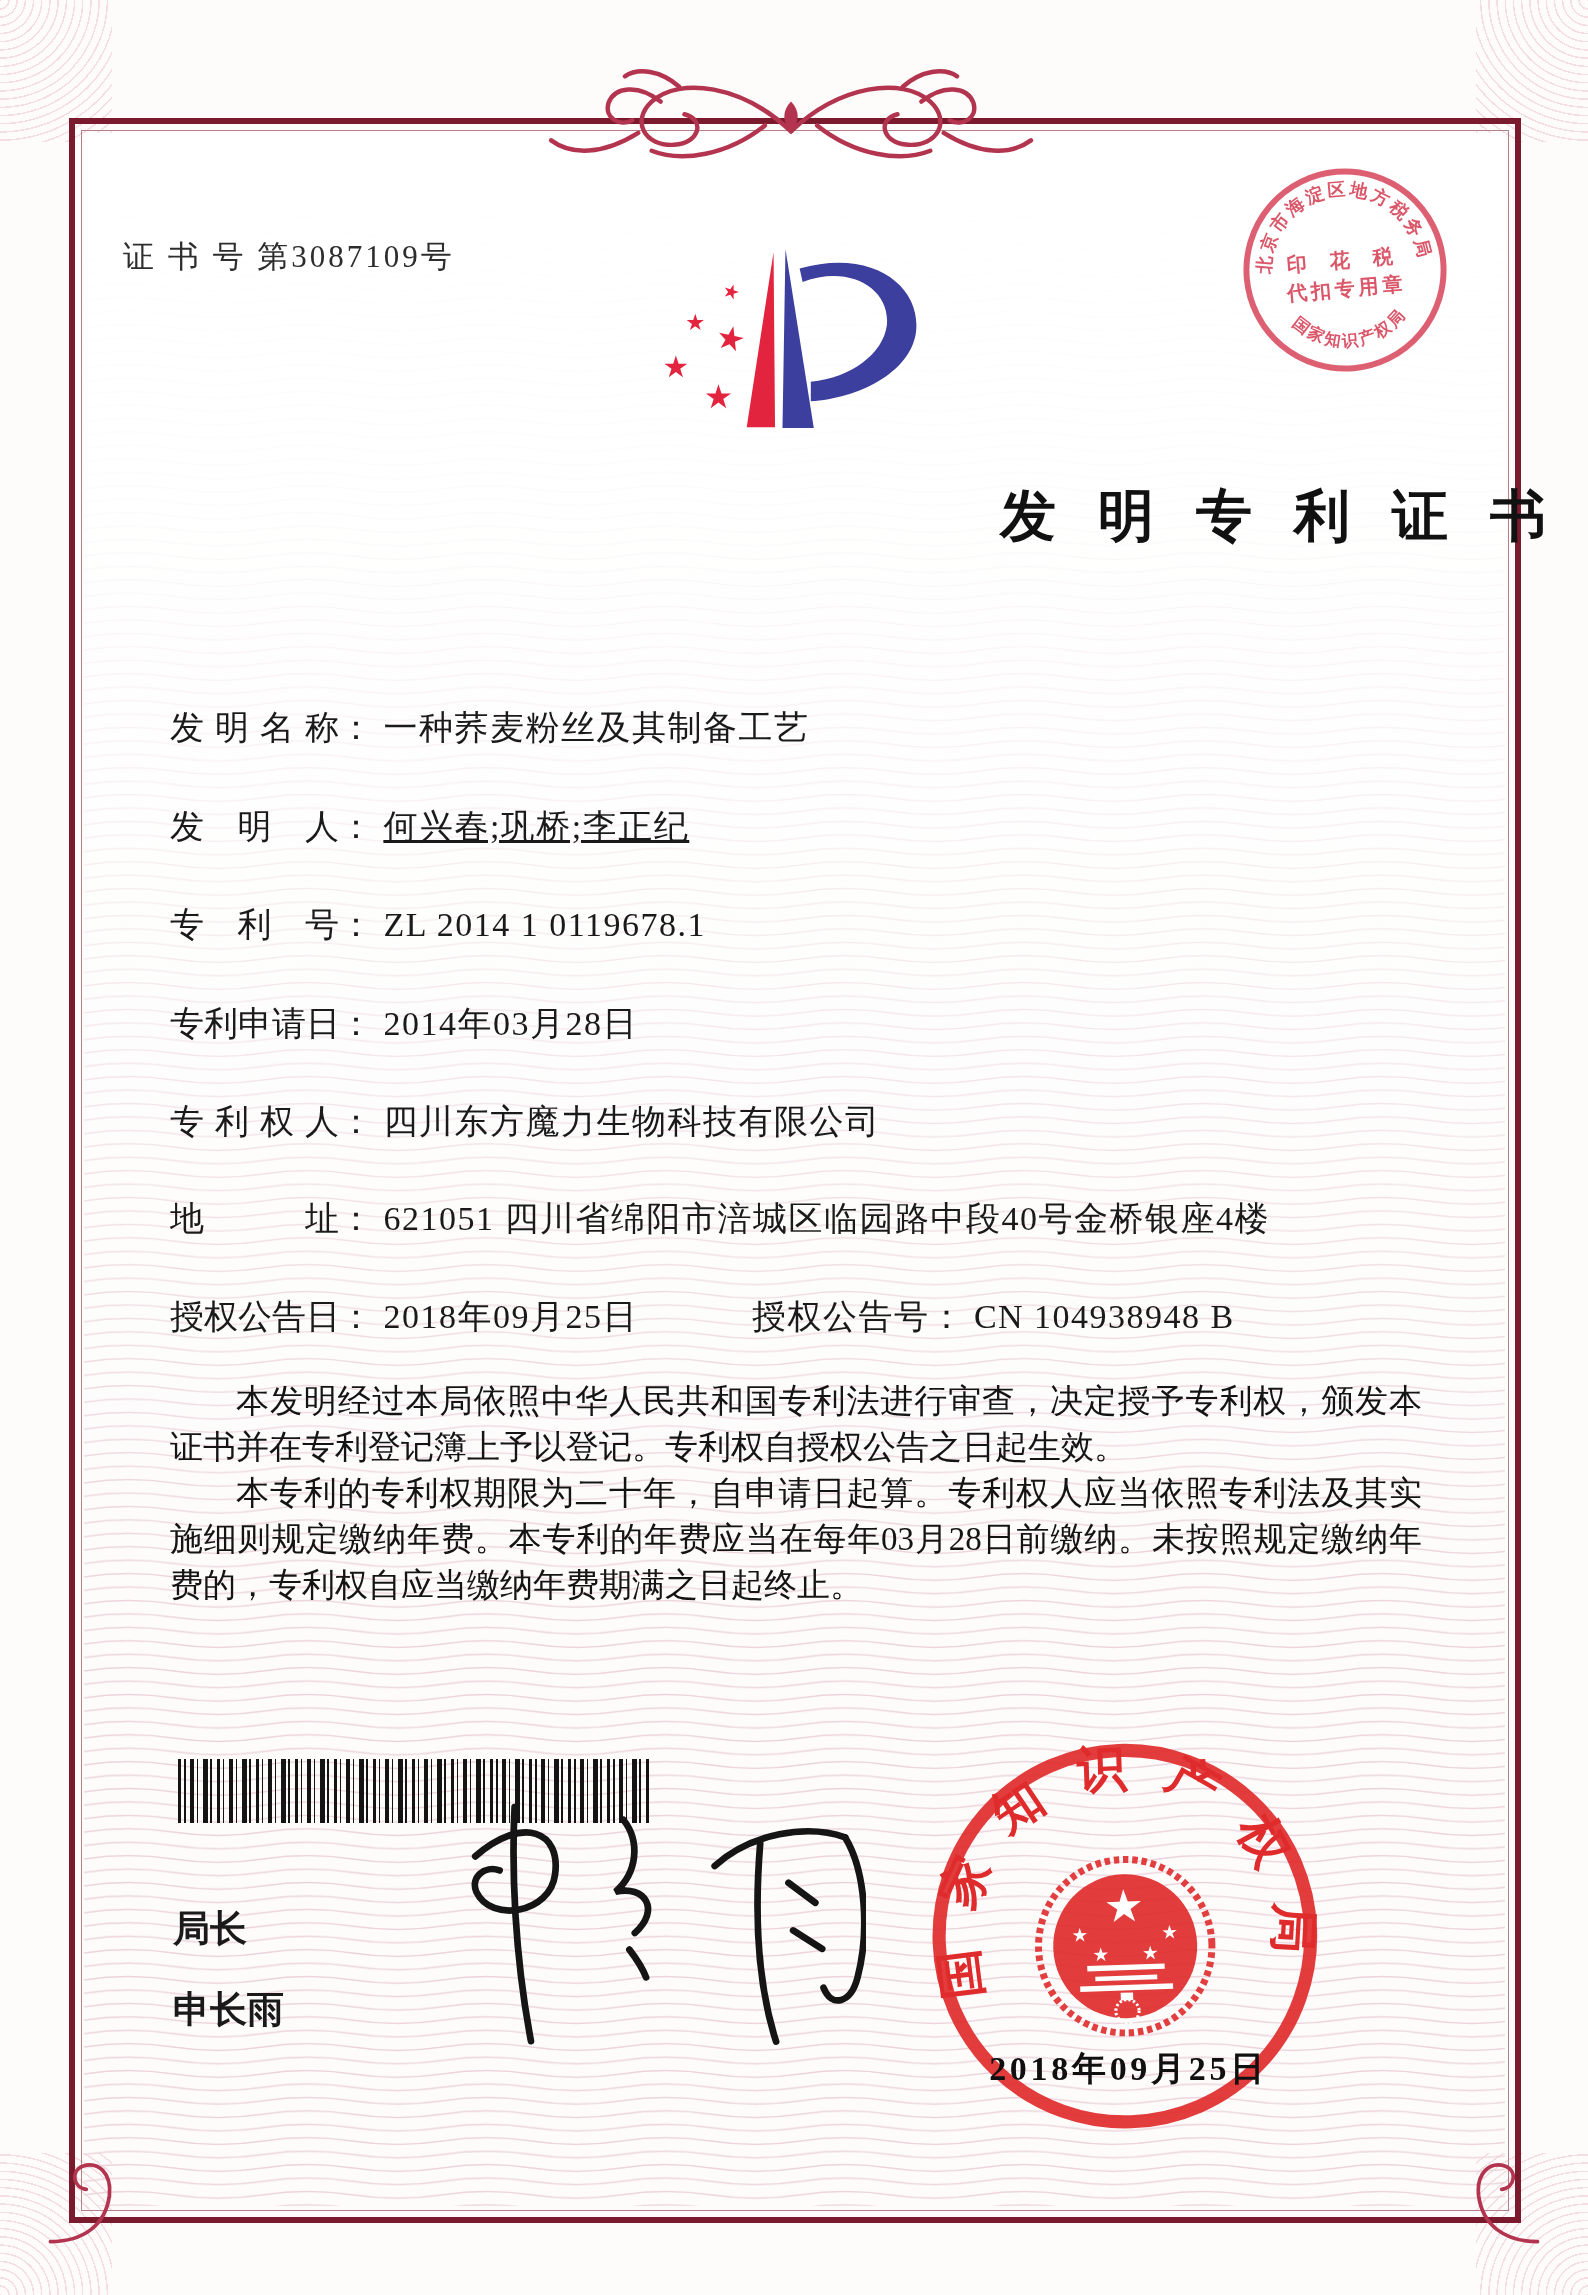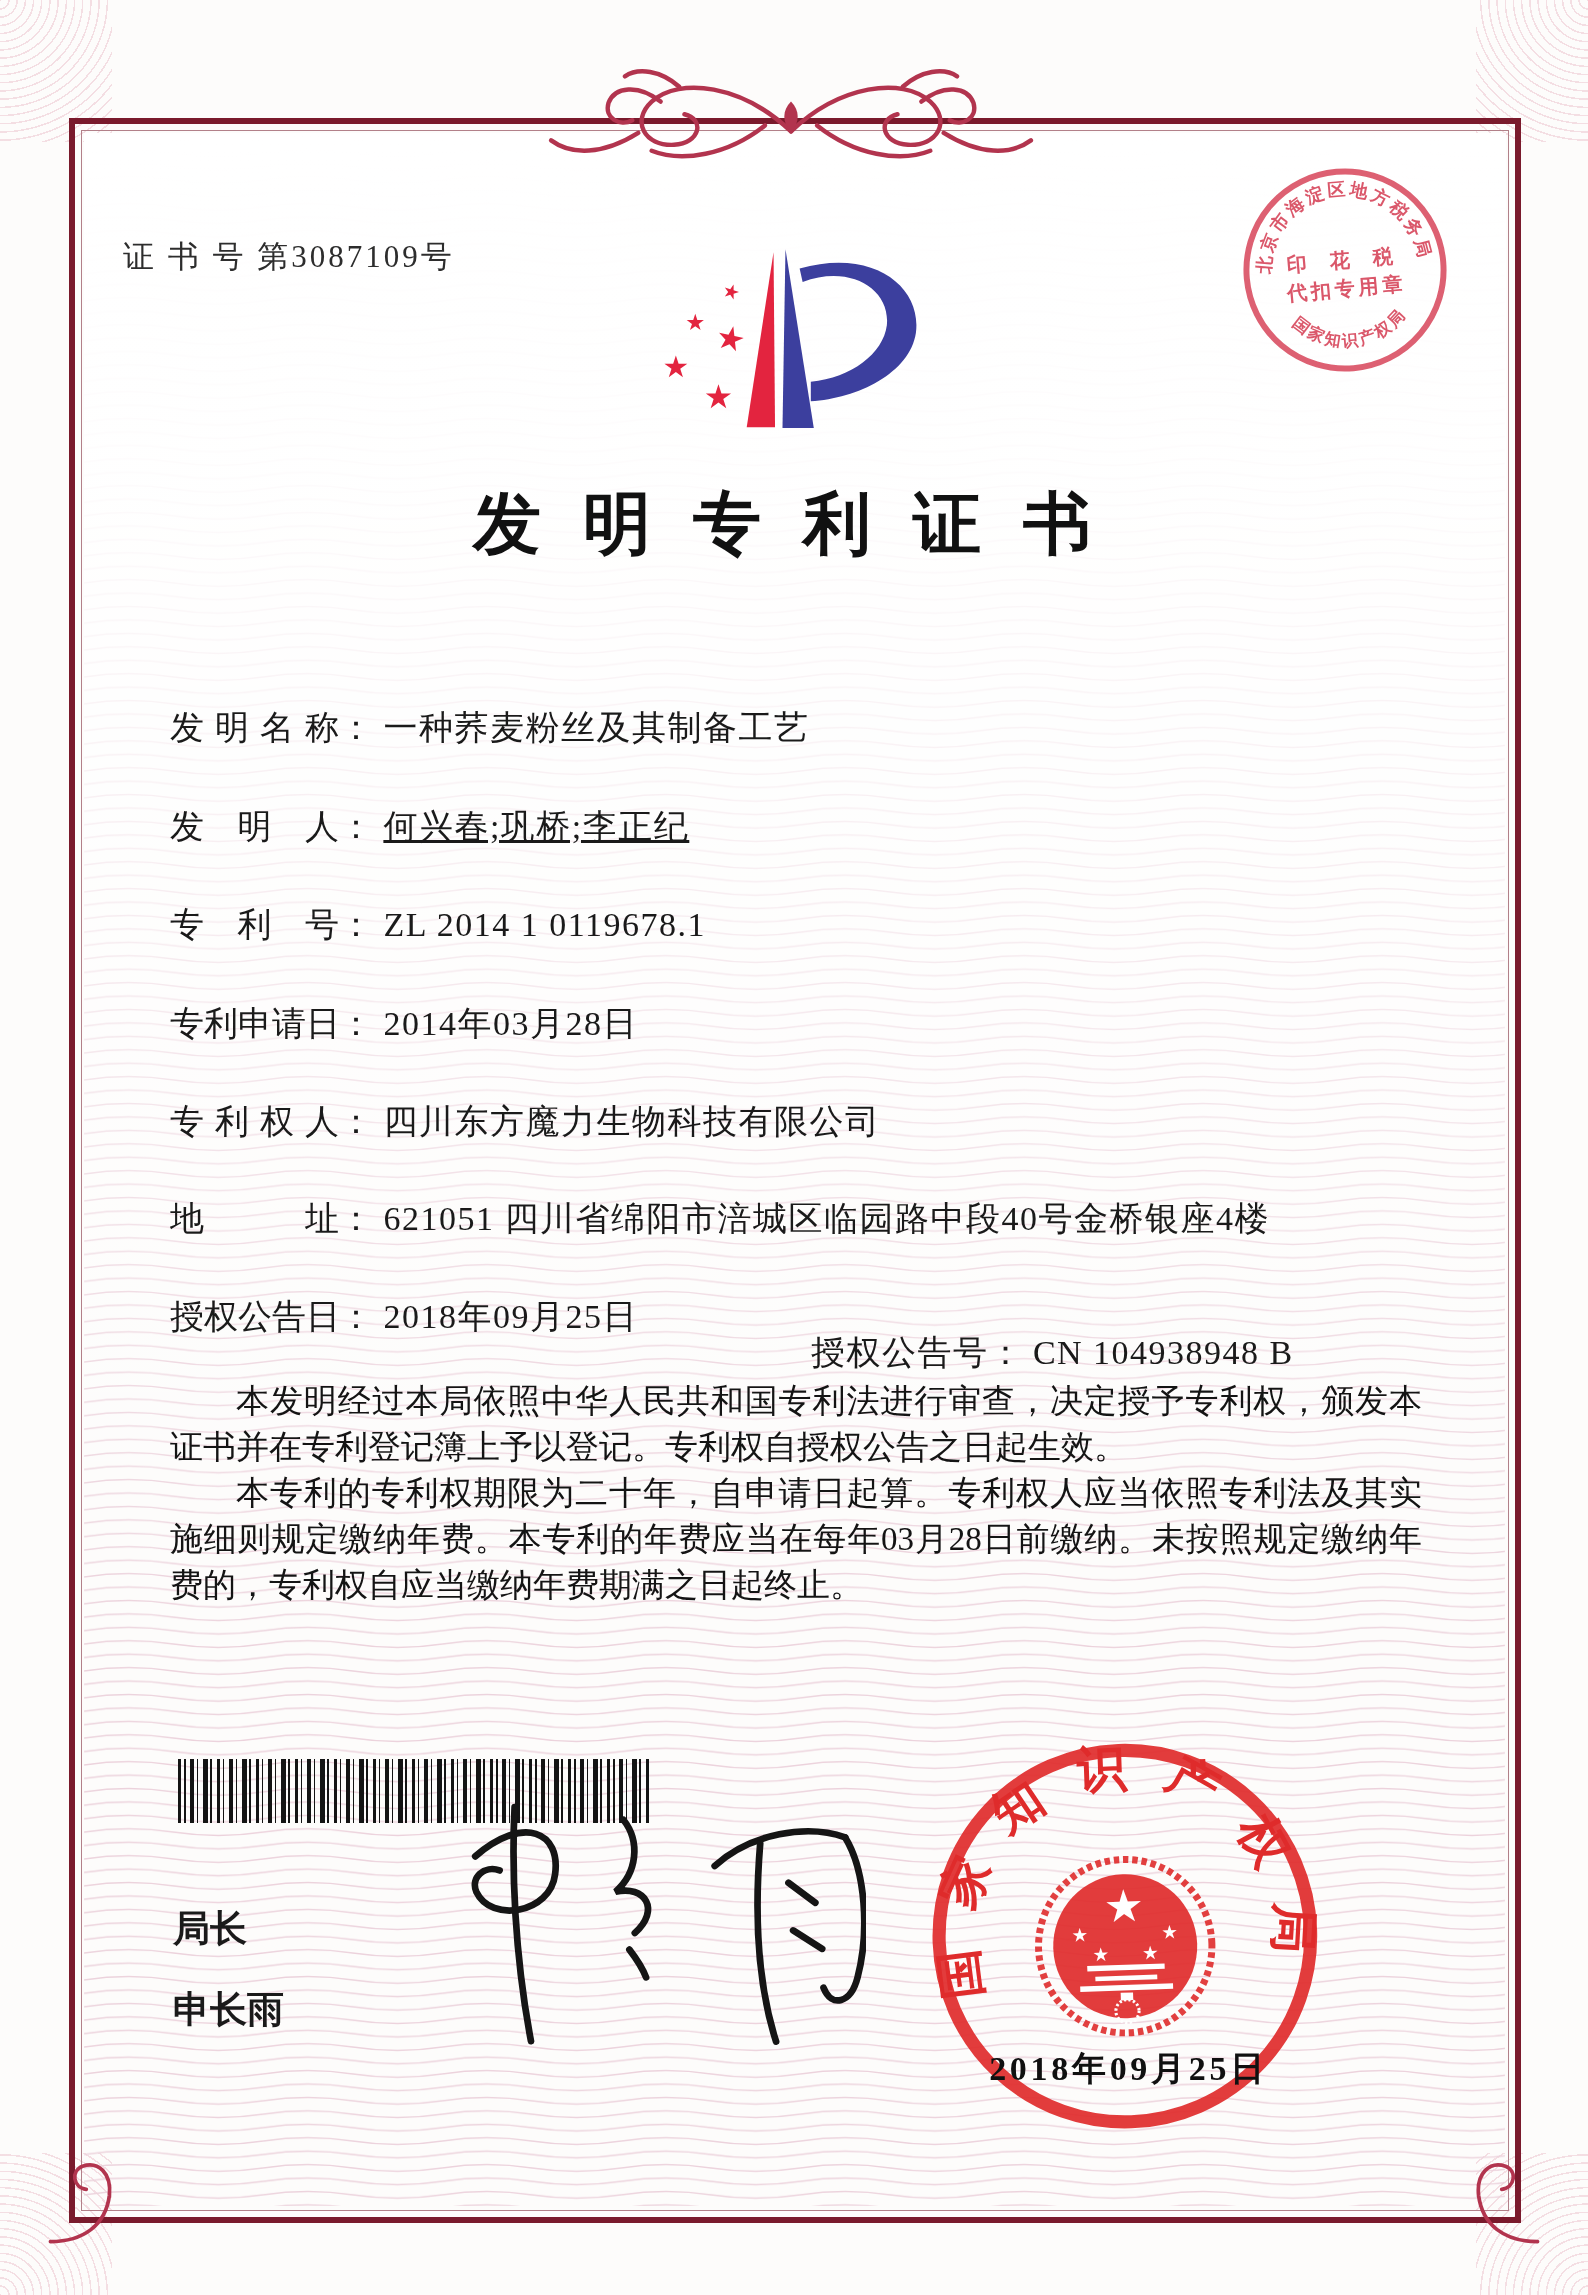--- a/index.html
+++ b/index.html
@@ -40,7 +40,7 @@
 
   .title{
     position:absolute;left:0;top:479px;width:100%;
-    text-align:center;font-size:68px;font-weight:600;
+    text-align:right;font-size:56px;font-weight:600;
     letter-spacing:42px;padding-left:18px;box-sizing:border-box;color:#111;
   }
 

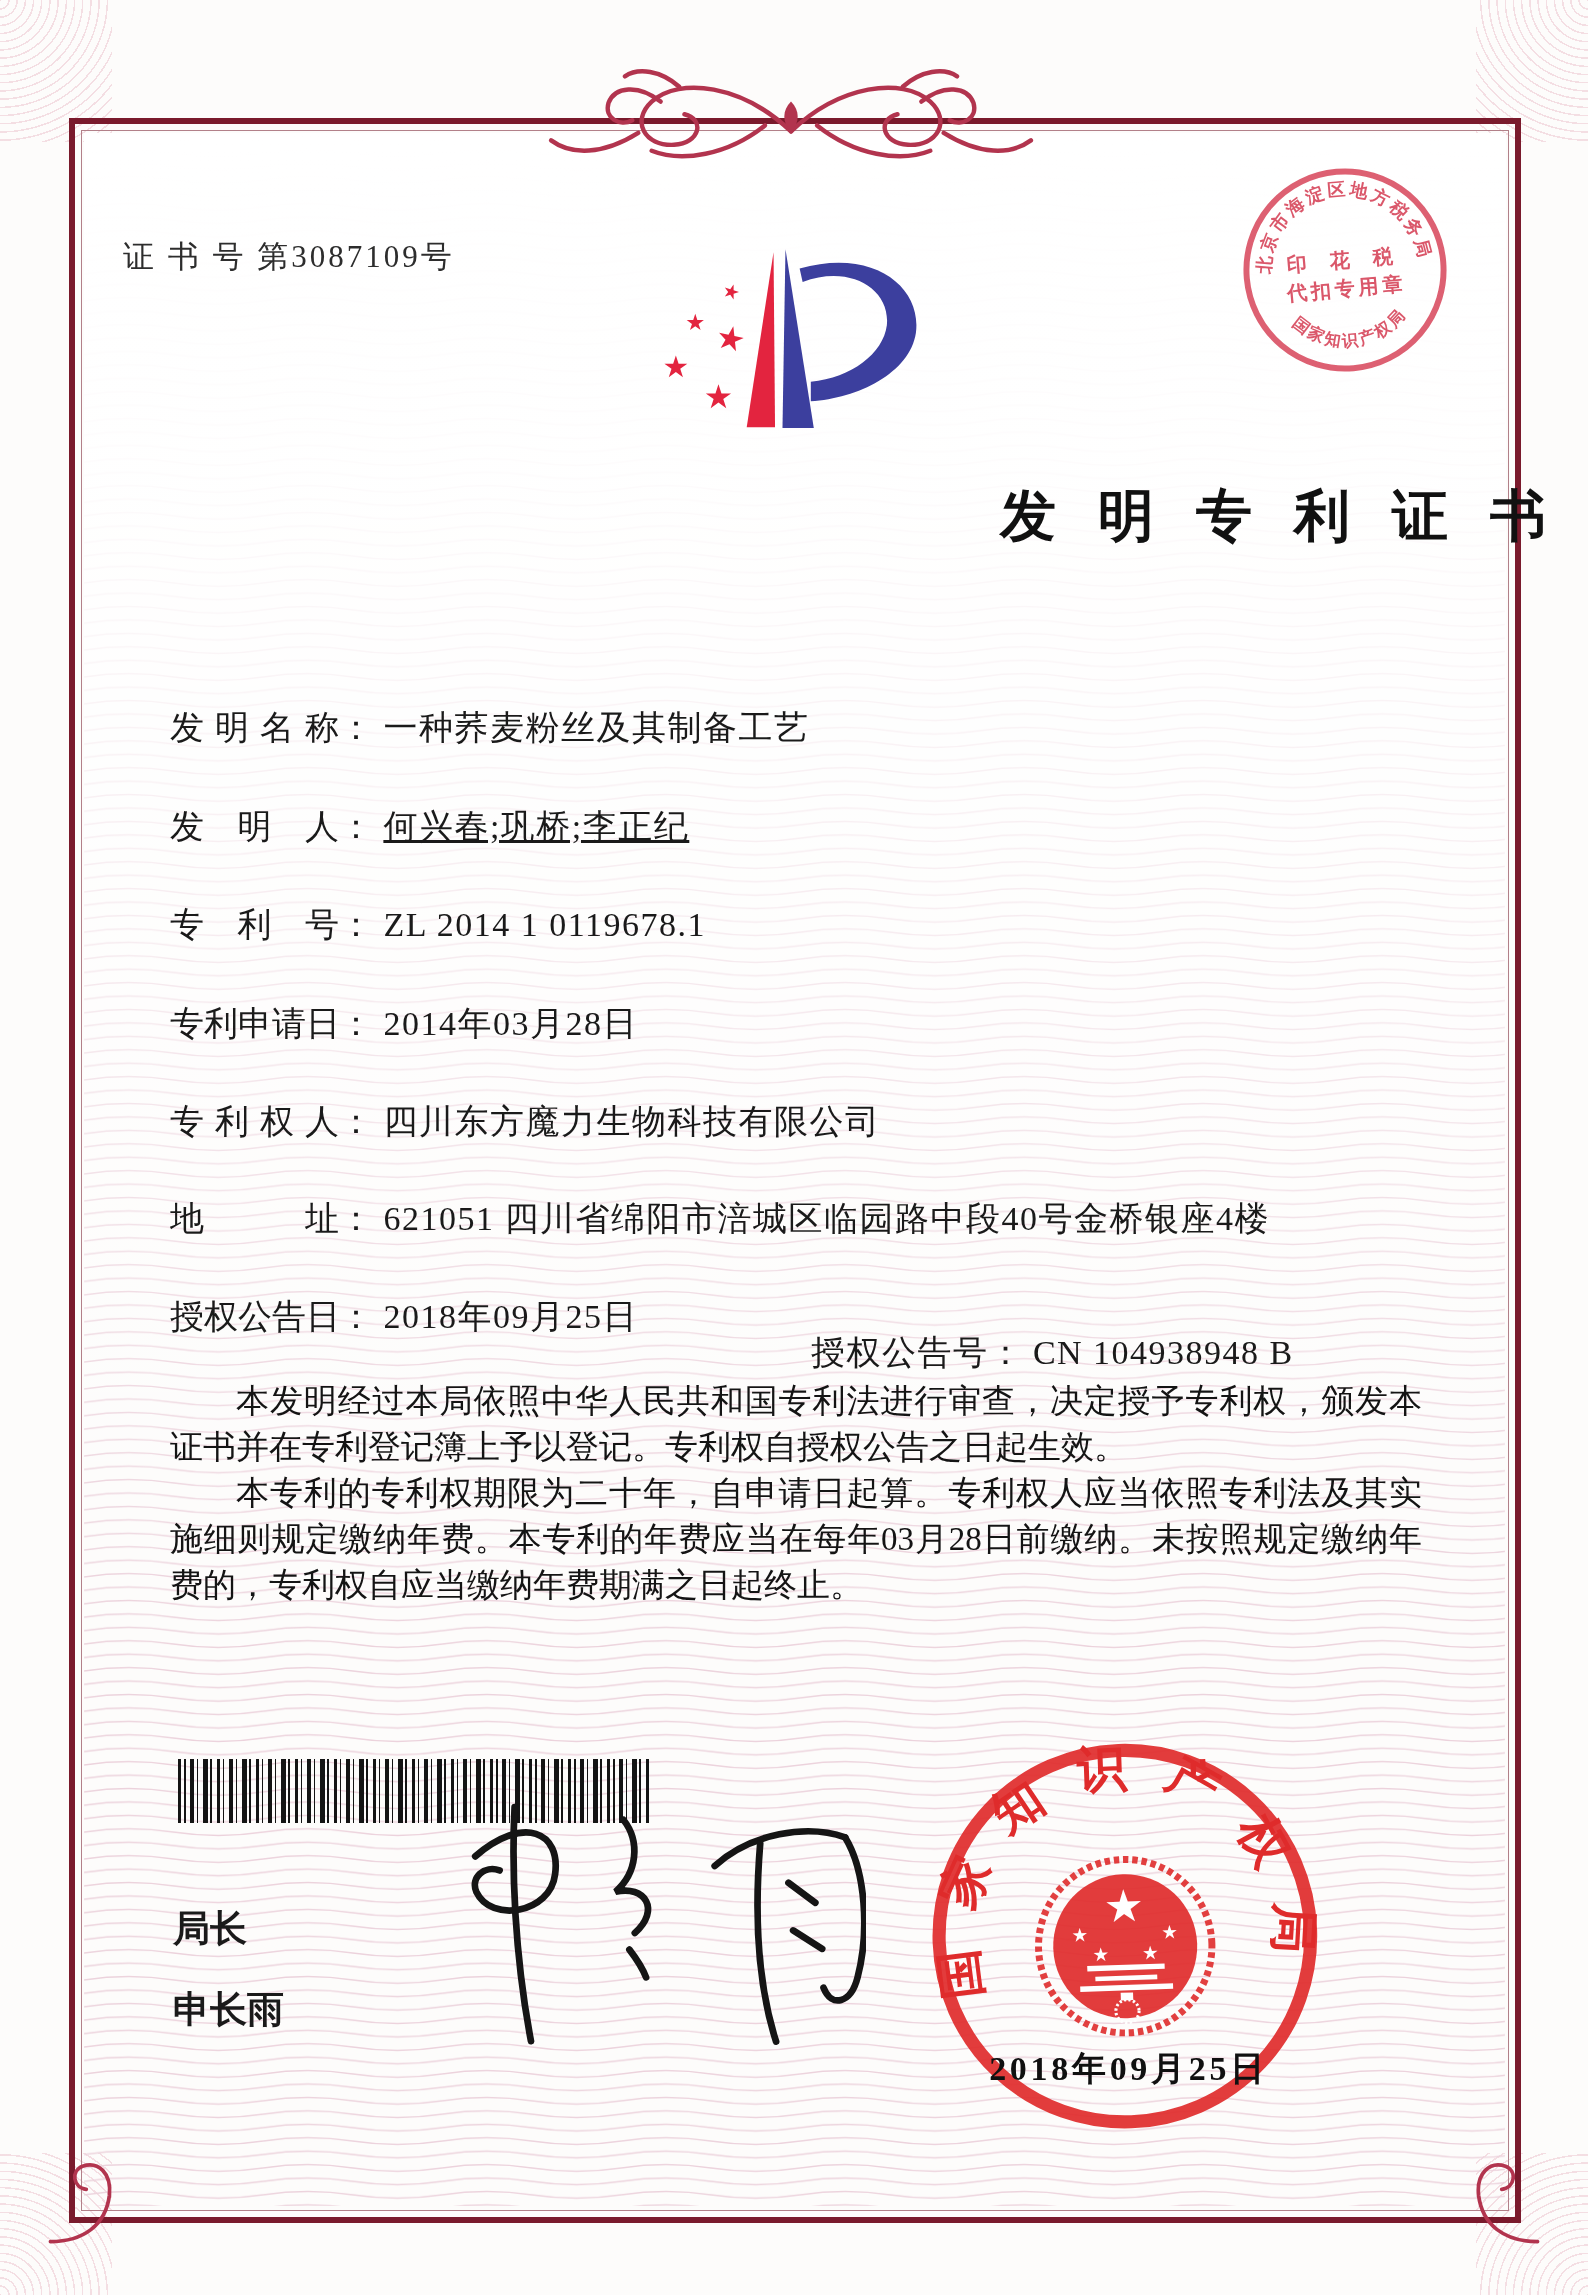--- a/index.html
+++ b/index.html
@@ -49,7 +49,7 @@
   .field-label{display:inline-block;width:169px;text-align:justify;text-align-last:justify;vertical-align:top;}
   .field-colon{display:inline-block;margin-right:10.4px;}
   .field-value{letter-spacing:1.5px;}
-  .grant-no-pair{position:absolute;left:641px;top:0;white-space:nowrap;margin-top:36px;}
+  .grant-no-pair{position:absolute;left:582px;top:0;white-space:nowrap;}
   .grant-no-pair .field-label{width:auto;letter-spacing:1.5px;}
 
   .paragraphs{

